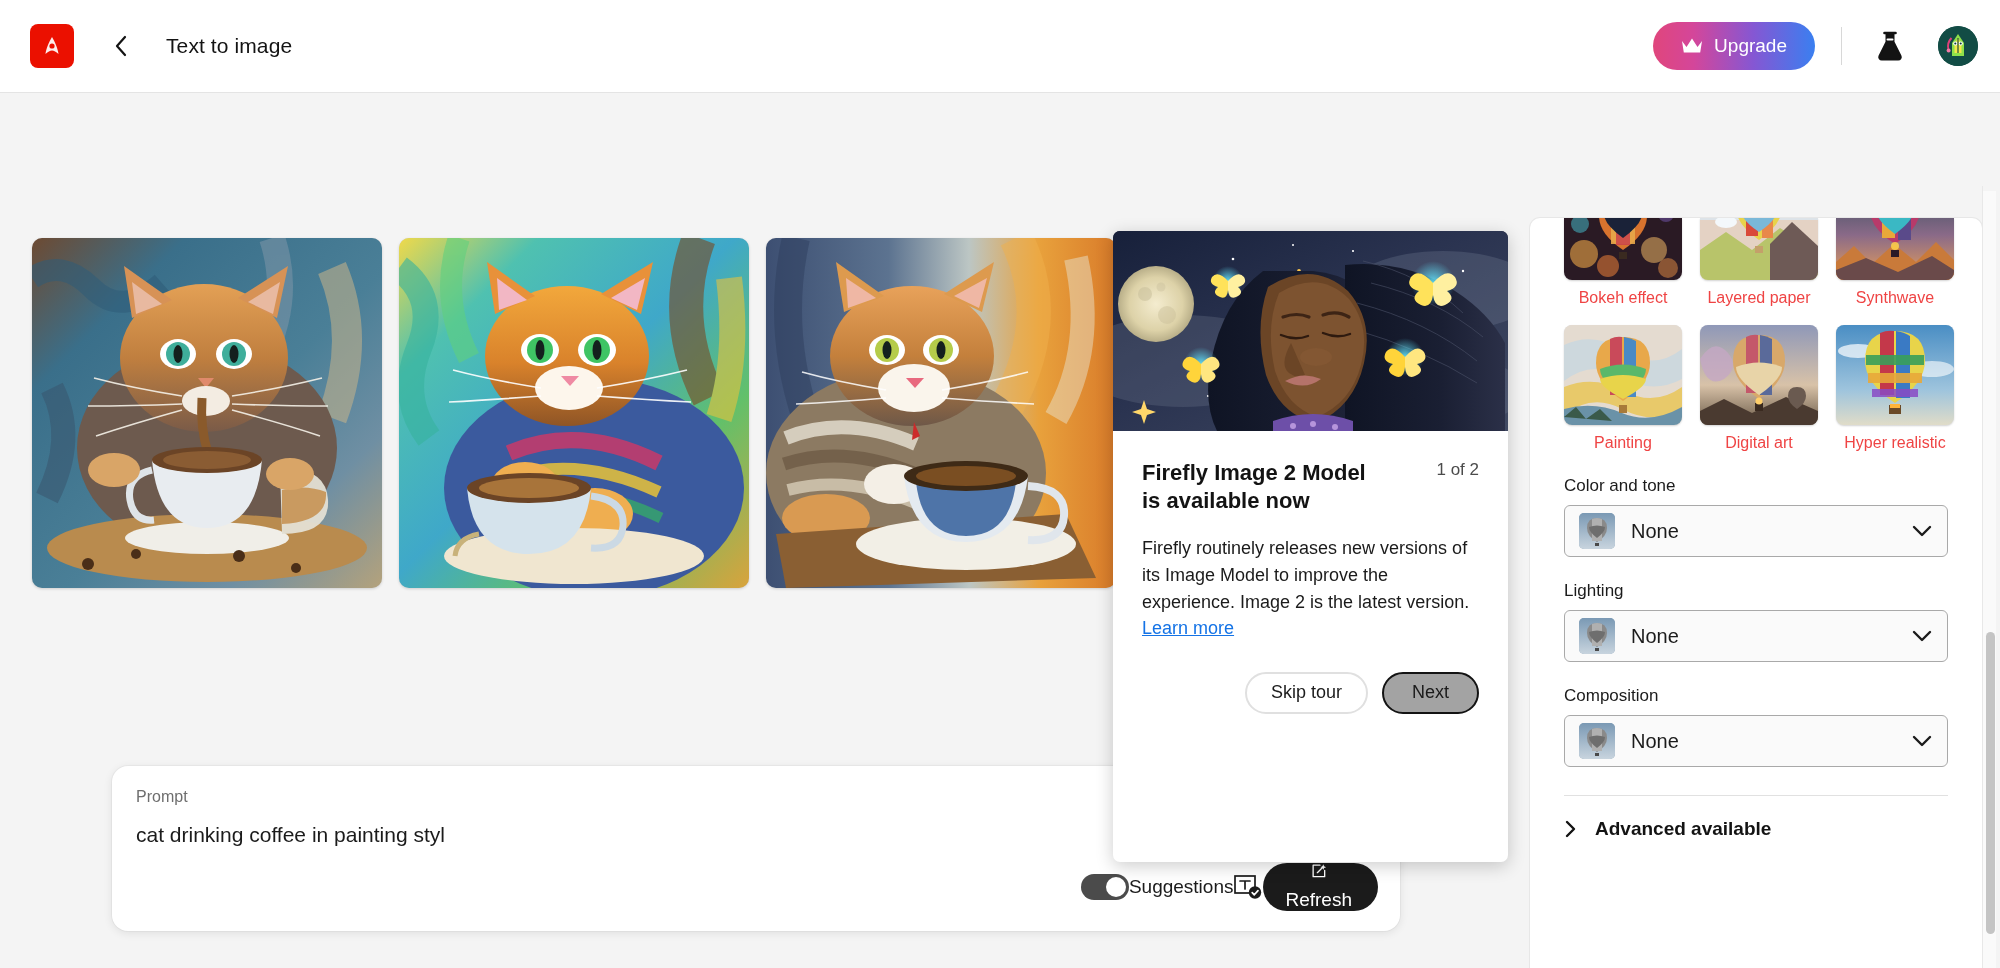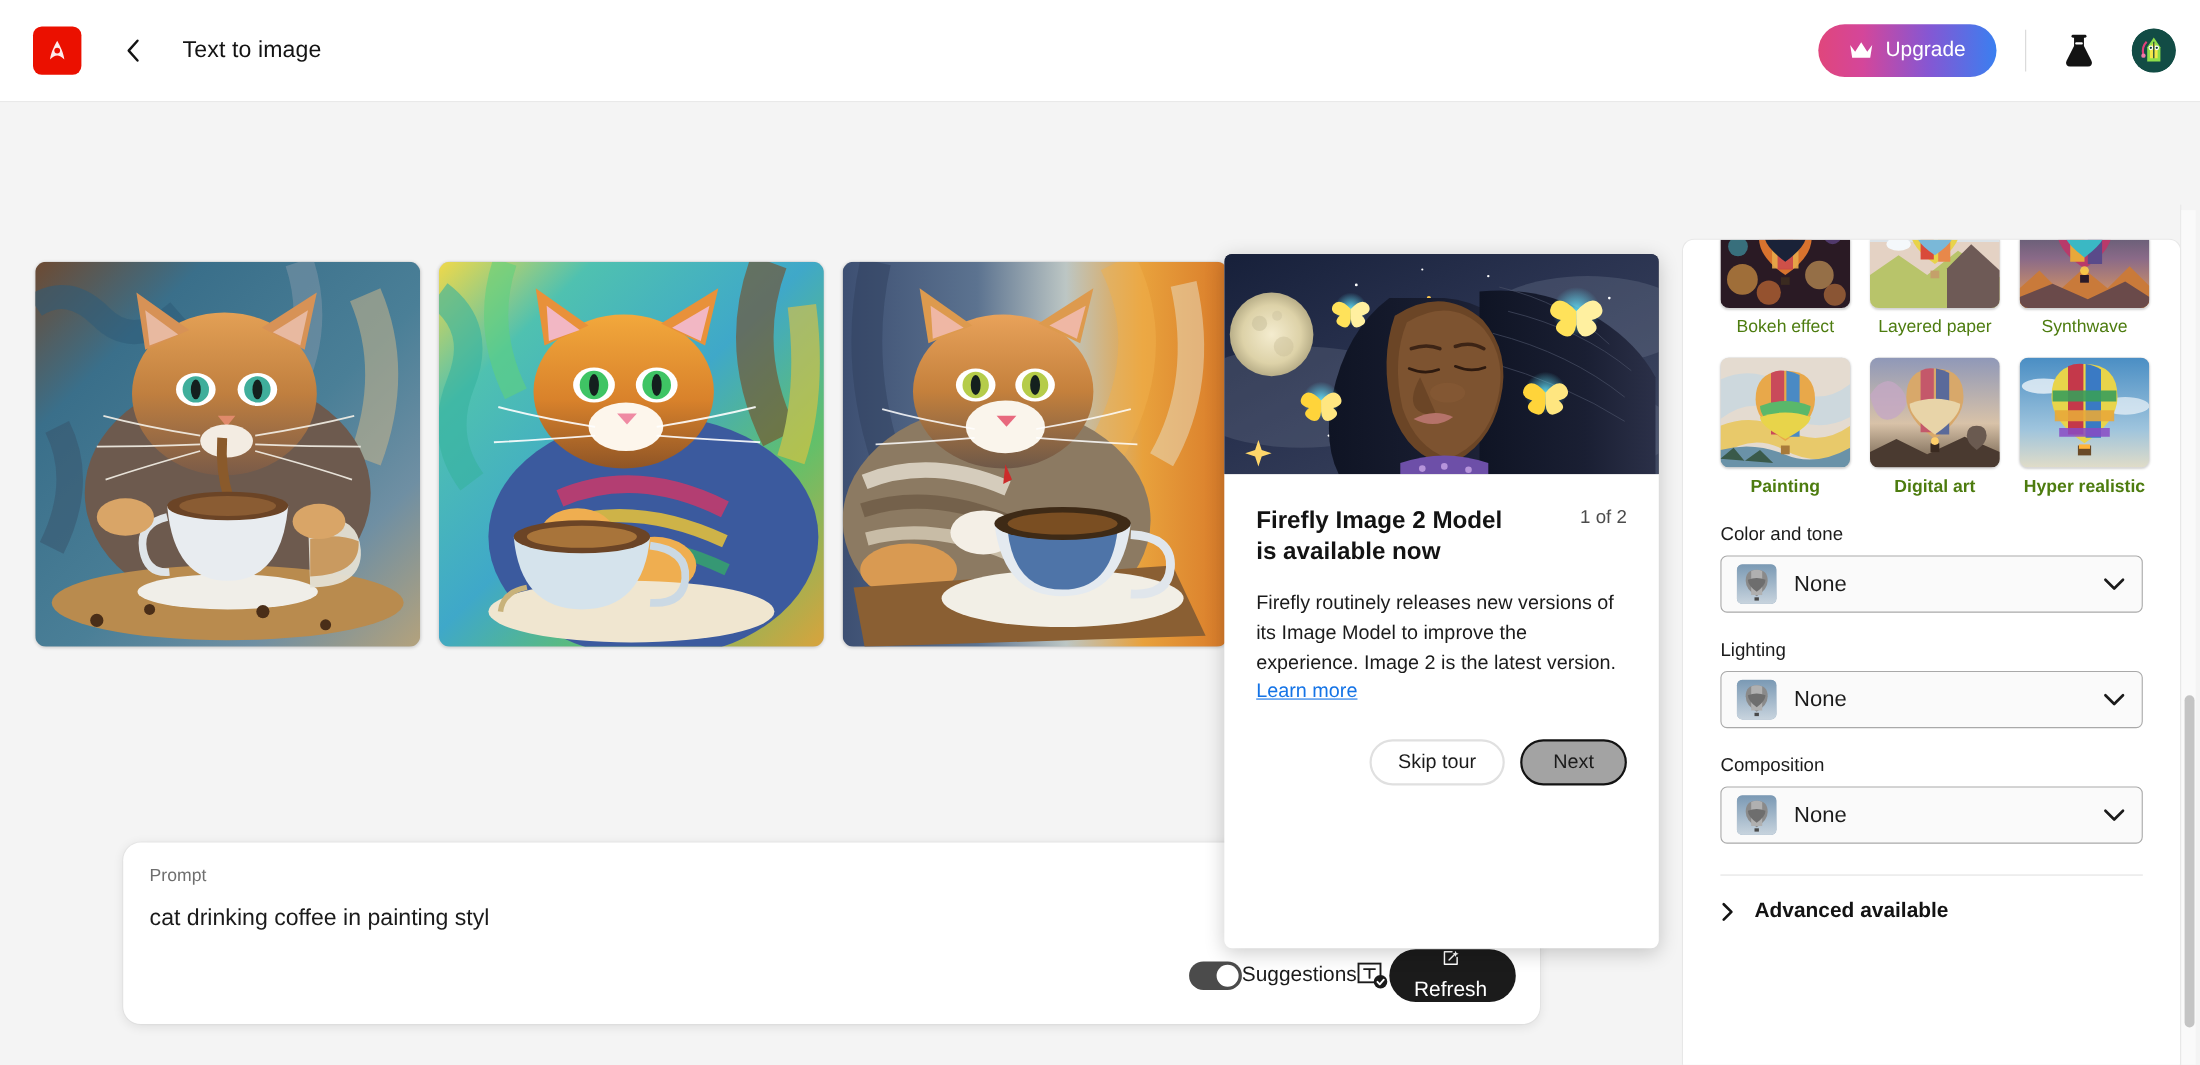--- a/index.html
+++ b/index.html
@@ -202,7 +202,7 @@
   .style-thumb.clipped svg { margin-top: -38px; }
   .style-name {
     margin-top: 9px; text-align: center;
-    font-size: 16px; color: #4d7c0f; white-space: nowrap;
+    font-size: 16px; color: #ef4444; white-space: nowrap;
   }
   .row2 { margin-top: 18px; font-weight: bold; }
 

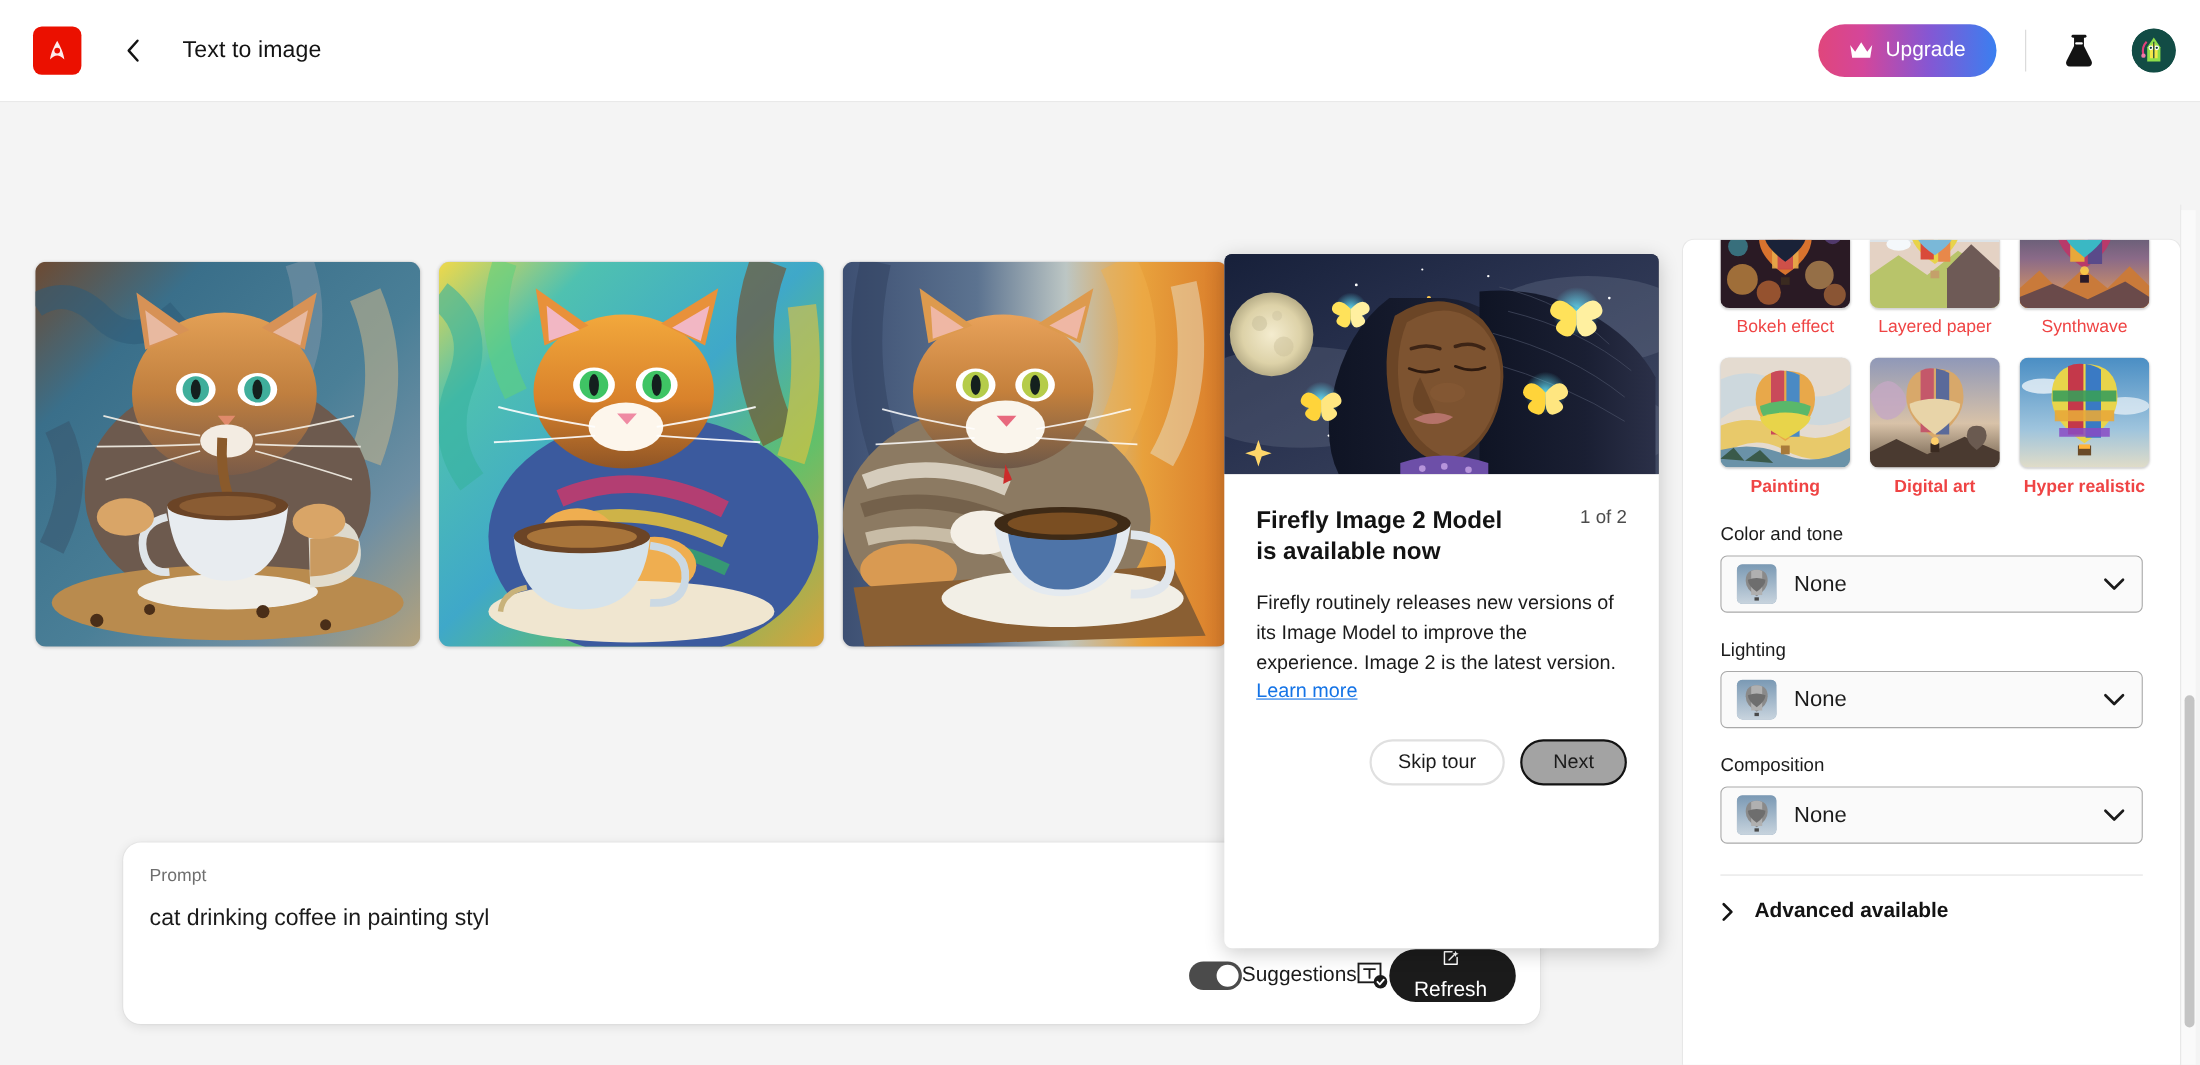--- a/index.html
+++ b/index.html
@@ -204,7 +204,7 @@
     margin-top: 9px; text-align: center;
     font-size: 16px; color: #ef4444; white-space: nowrap;
   }
-  .row2 { margin-top: 18px; font-weight: bold; }
+  .row2 { margin-top: 18px; }
 
   .field-group { margin-top: 24px; }
   .field-label { font-size: 17px; color: #1b1b1b; margin-bottom: 9px; }

